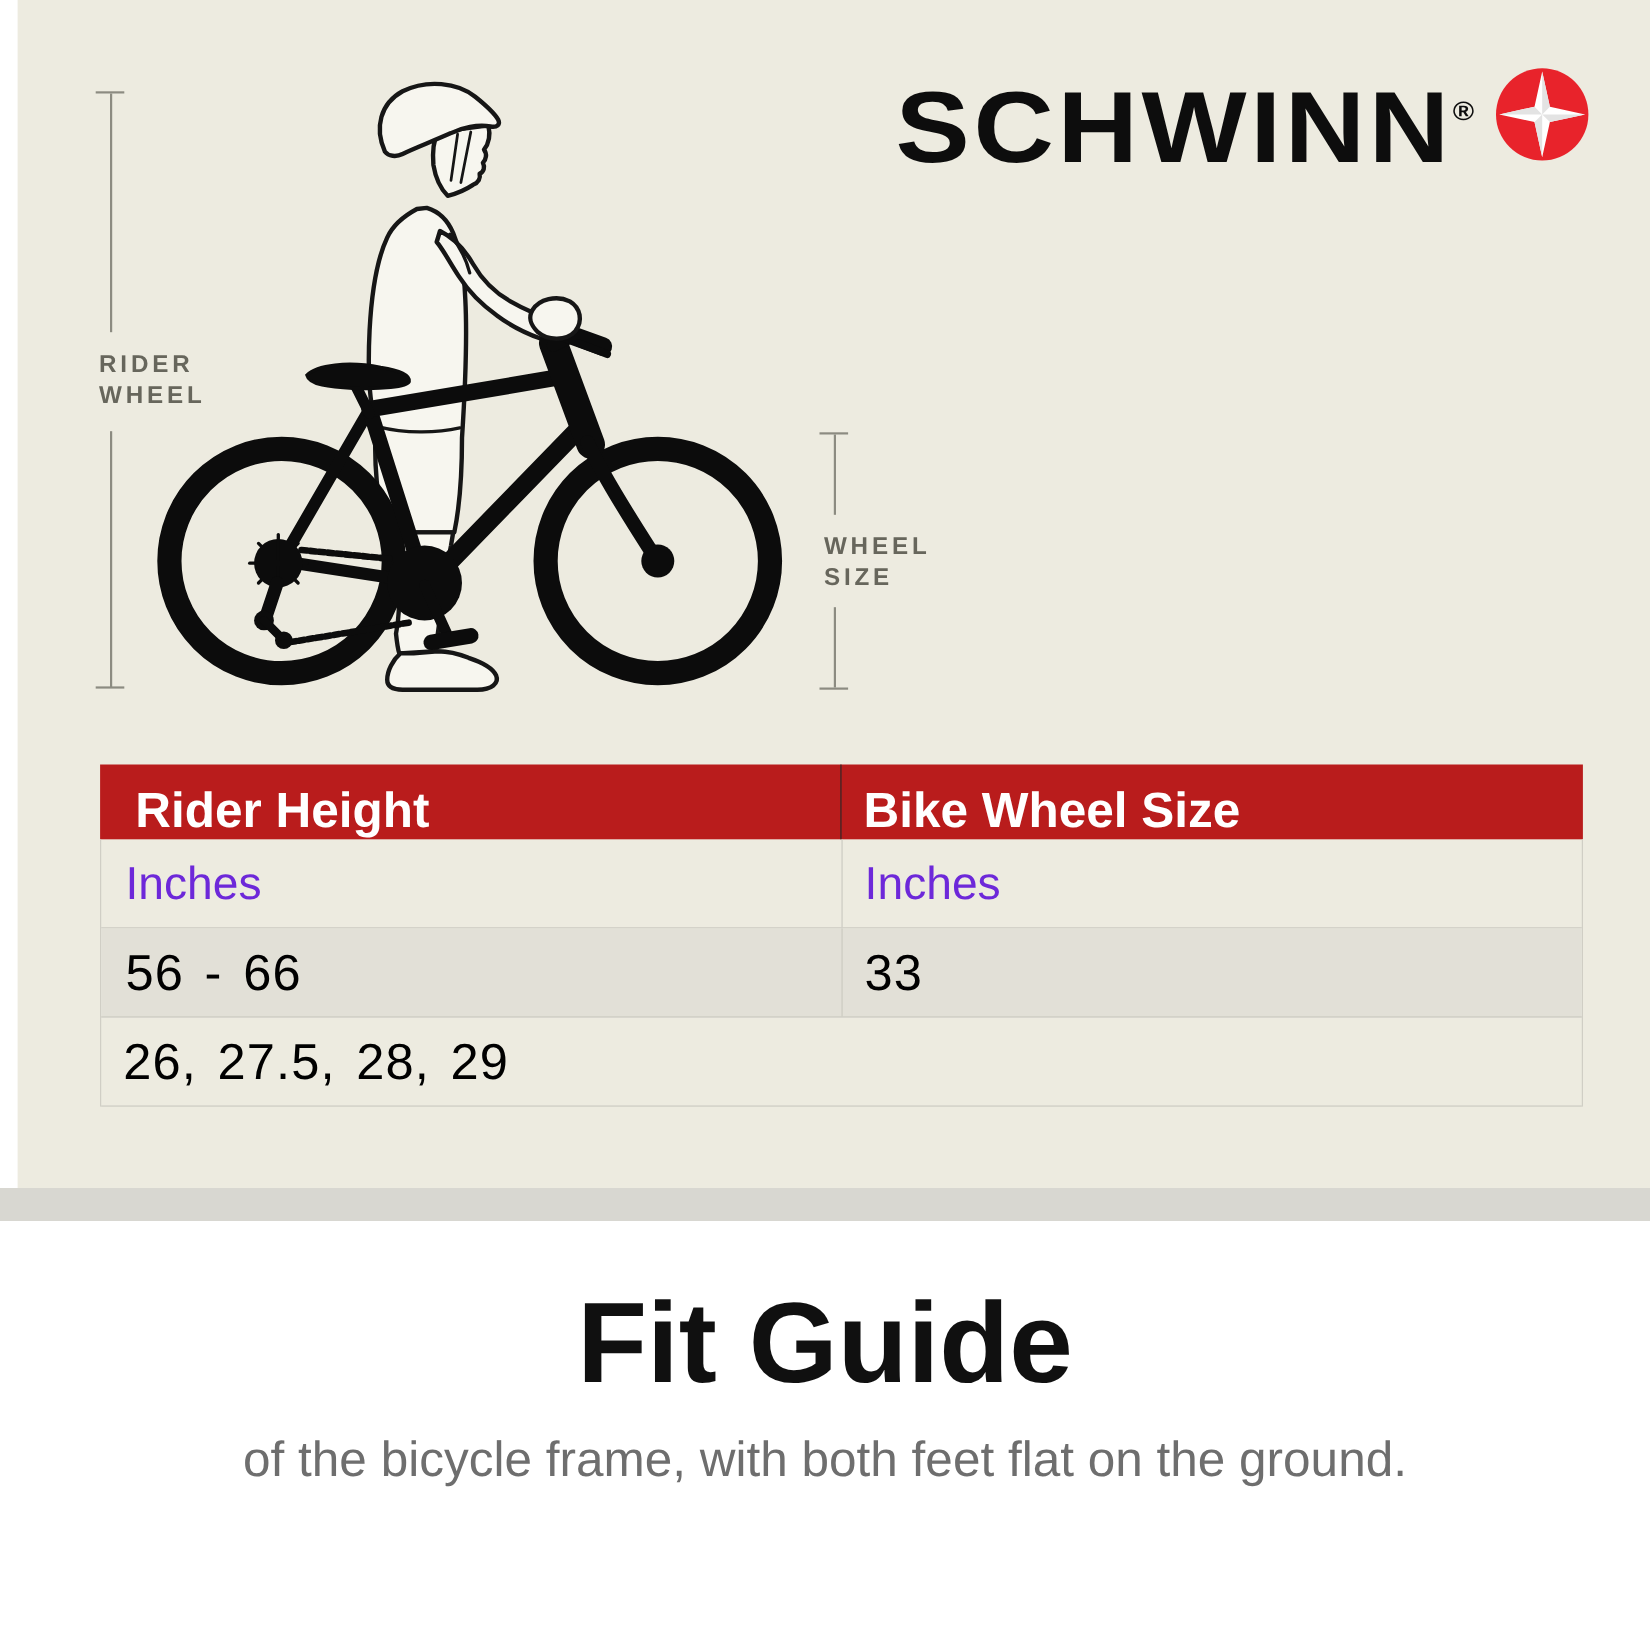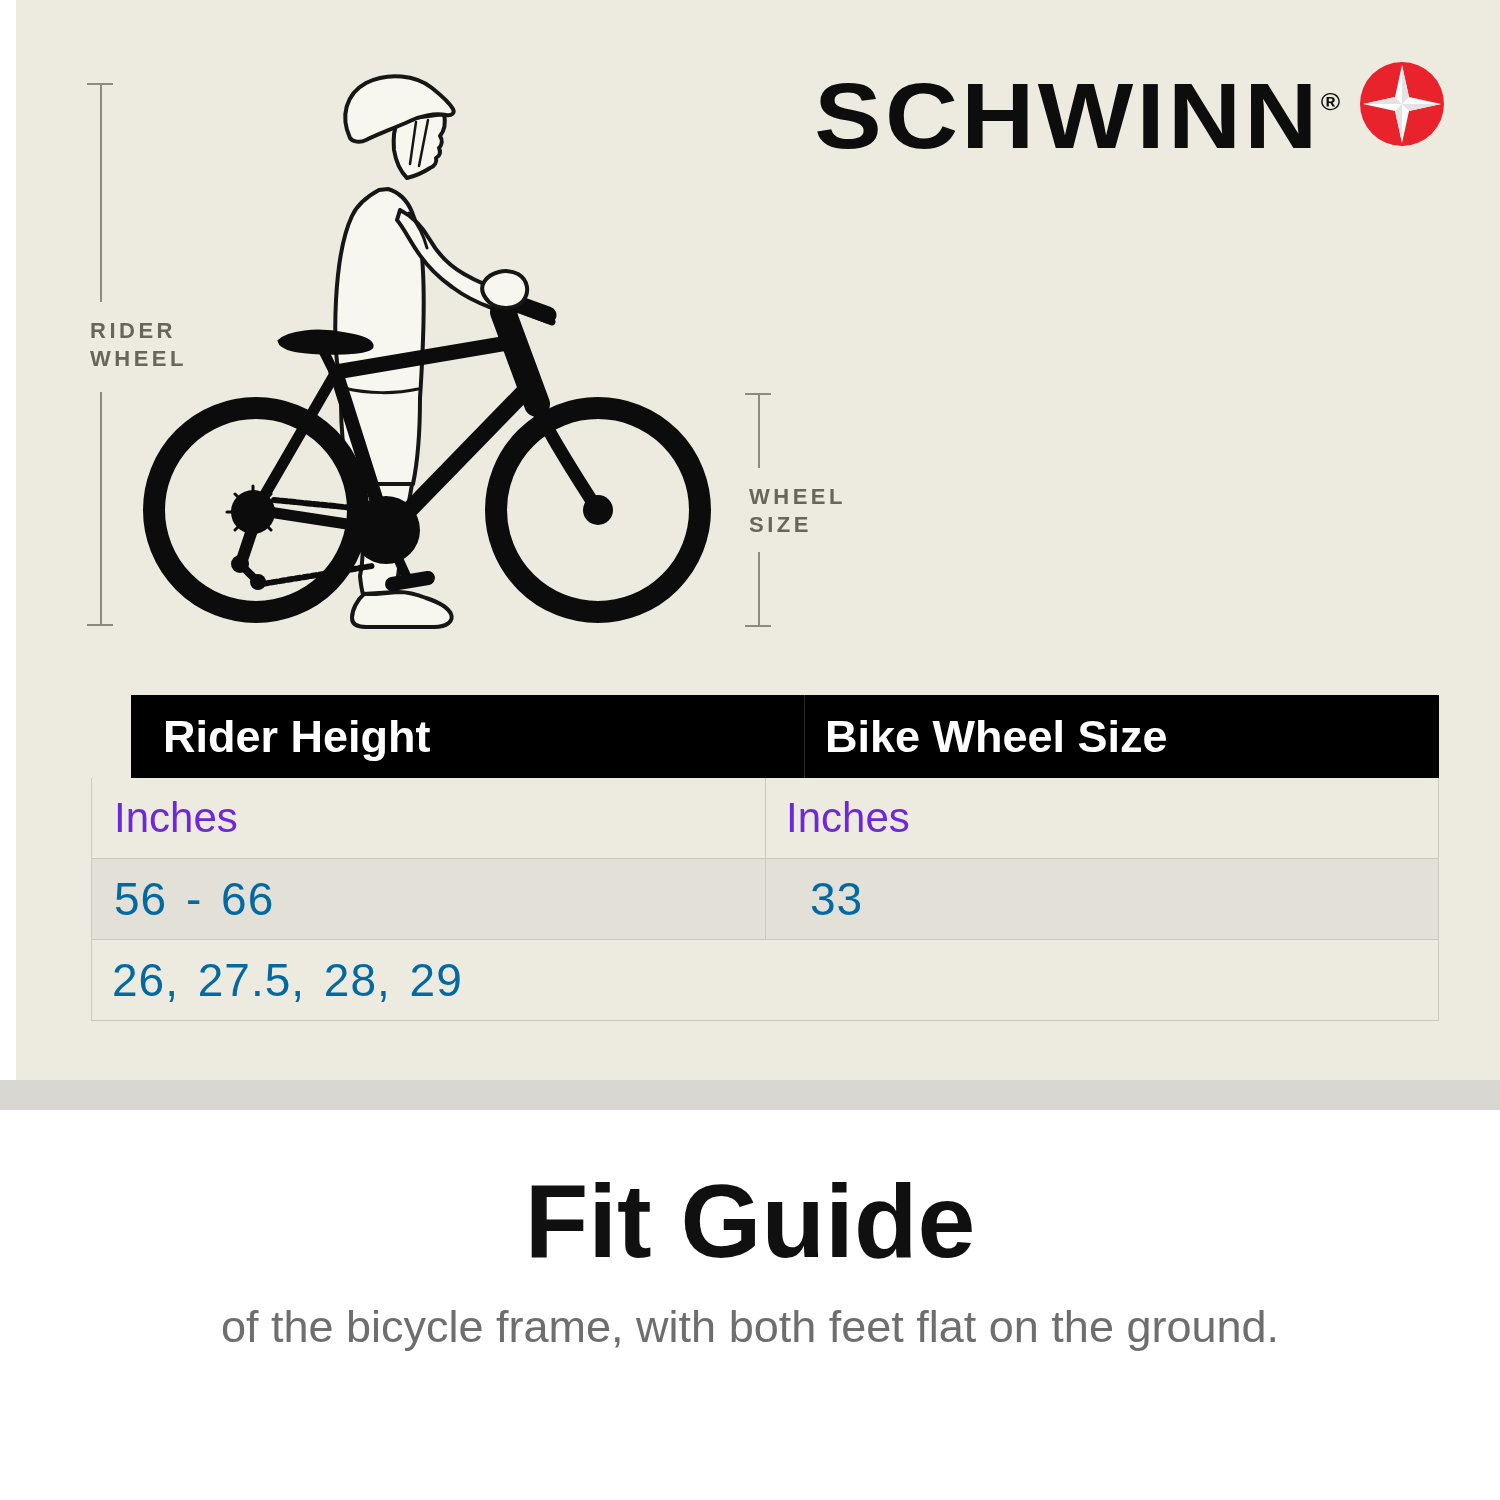--- a/index.html
+++ b/index.html
@@ -24,7 +24,7 @@
 
   
   .fit-table{position:absolute;left:75px;top:695px;width:1348px;}
-  .t-header{display:flex;height:83px;background:#000000;color:#ffffff;font-weight:bold;font-size:45px;line-height:83px;margin-left:40px;}
+  .t-header{display:flex;height:68px;background:#b91c1c;color:#ffffff;font-weight:bold;font-size:45px;line-height:83px;}
   .t-header .c1{width:674px;padding-left:32px;box-sizing:border-box;border-right:1px solid #262626;}
   .t-header .c2{flex:1;padding-left:20px;}
   .t-body{border-left:1px solid #cccbc2;border-right:1px solid #cccbc2;}

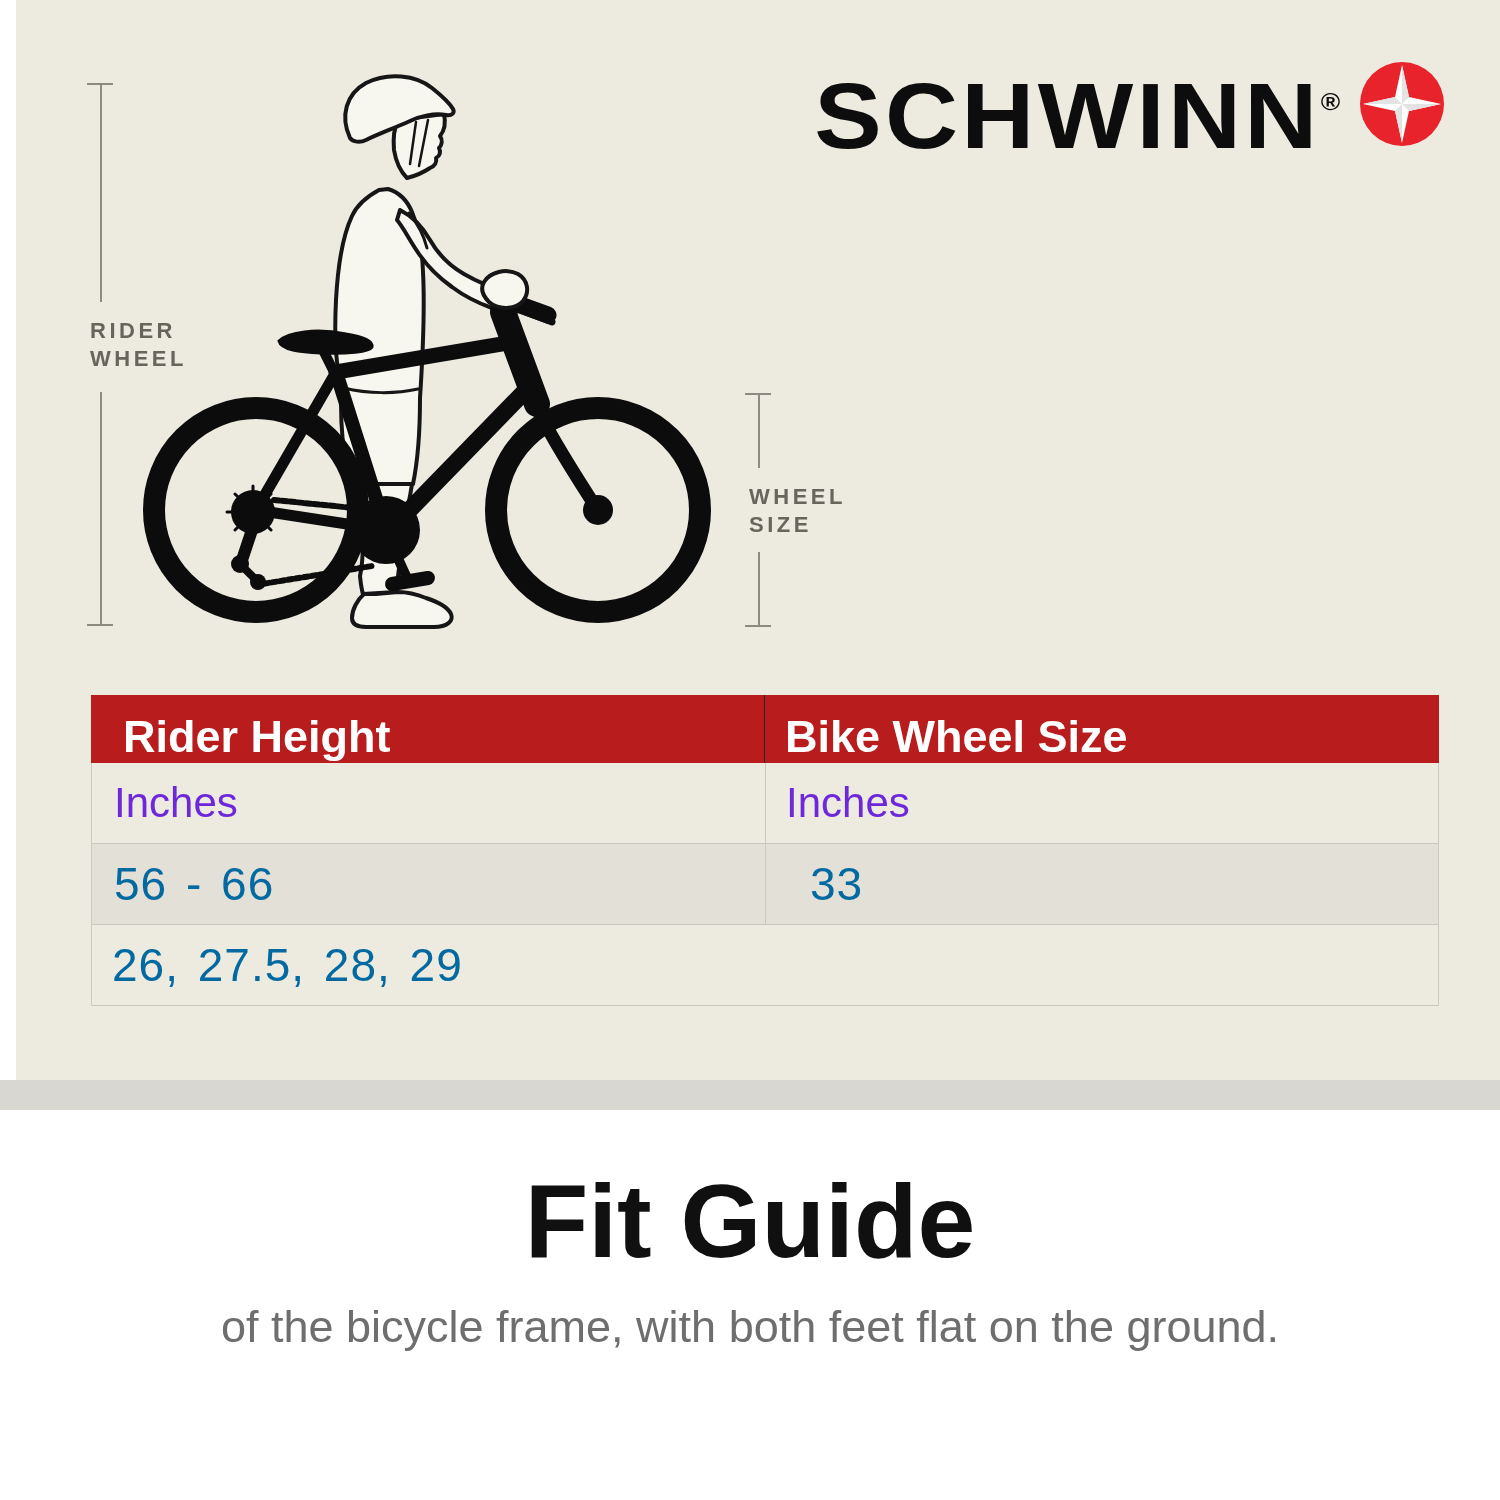--- a/index.html
+++ b/index.html
@@ -32,7 +32,7 @@
   .t-row .c1{width:674px;padding-left:22px;box-sizing:border-box;border-right:1px solid #c9c8bf;}
   .t-row .c2{flex:1;padding-left:20px;}
   .row-unit{font-size:42px;color:#6d28d9;}
-  .row-data{font-size:46px;color:#0369a1;letter-spacing:1px;word-spacing:5px;gap:24px;}
+  .row-data{font-size:46px;color:#000000;letter-spacing:1px;word-spacing:5px;}
   .row-alt{background:#E2E0D7;}
 
   

